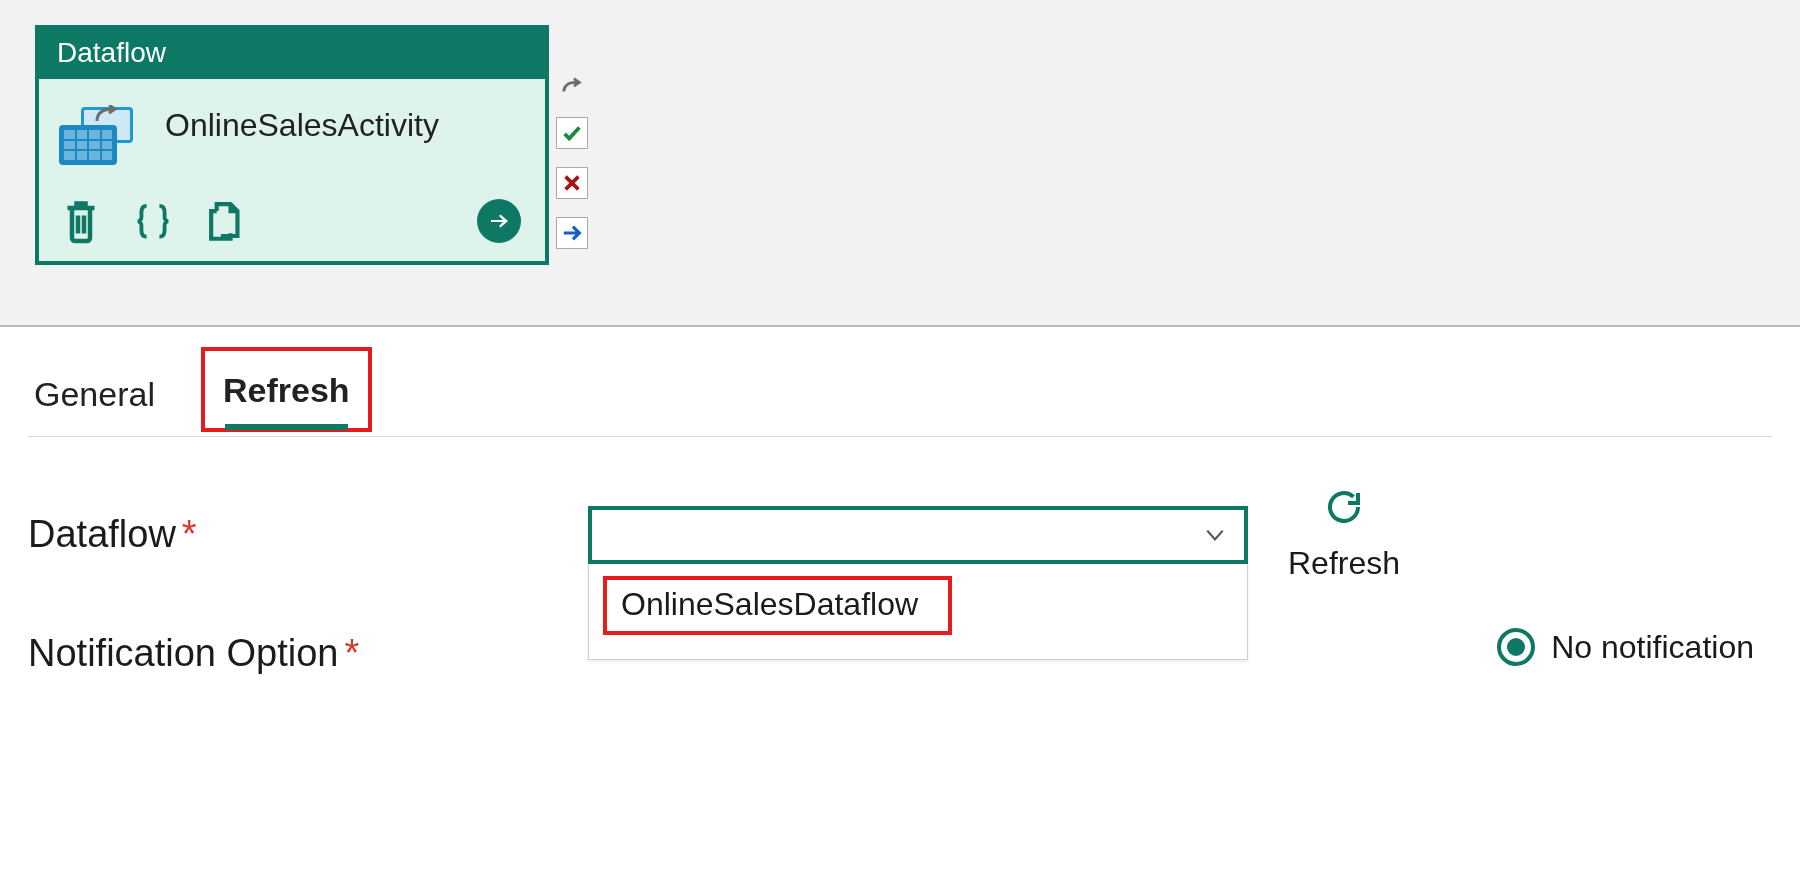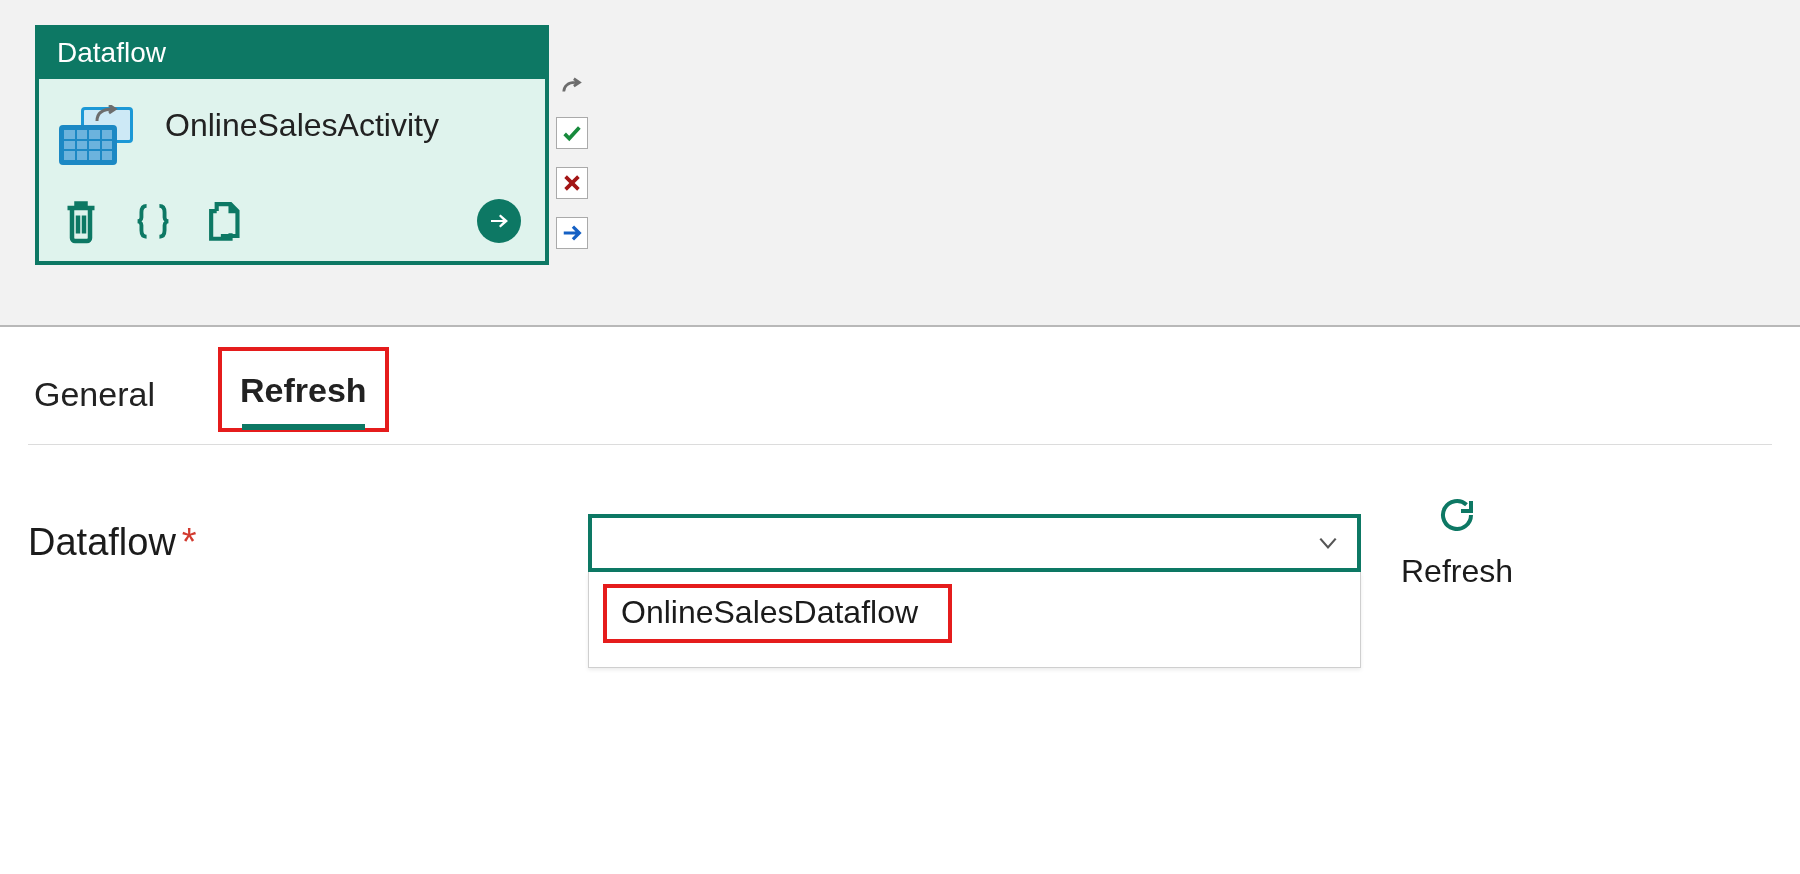--- a/index.html
+++ b/index.html
@@ -86,9 +86,9 @@
     padding: 20px 28px 40px 28px;
   }
   .tabs-row {
-    display:flex; align-items:flex-end; gap:57px;
+    display:flex; align-items:flex-end; gap:40px;
     border-bottom:1px solid #dcdcdc;
-    padding-bottom:12px;
+    padding-bottom:4px;
   }
   .tab {
     font-size:34px; padding:14px 6px 18px 6px; cursor:pointer; color:#222;

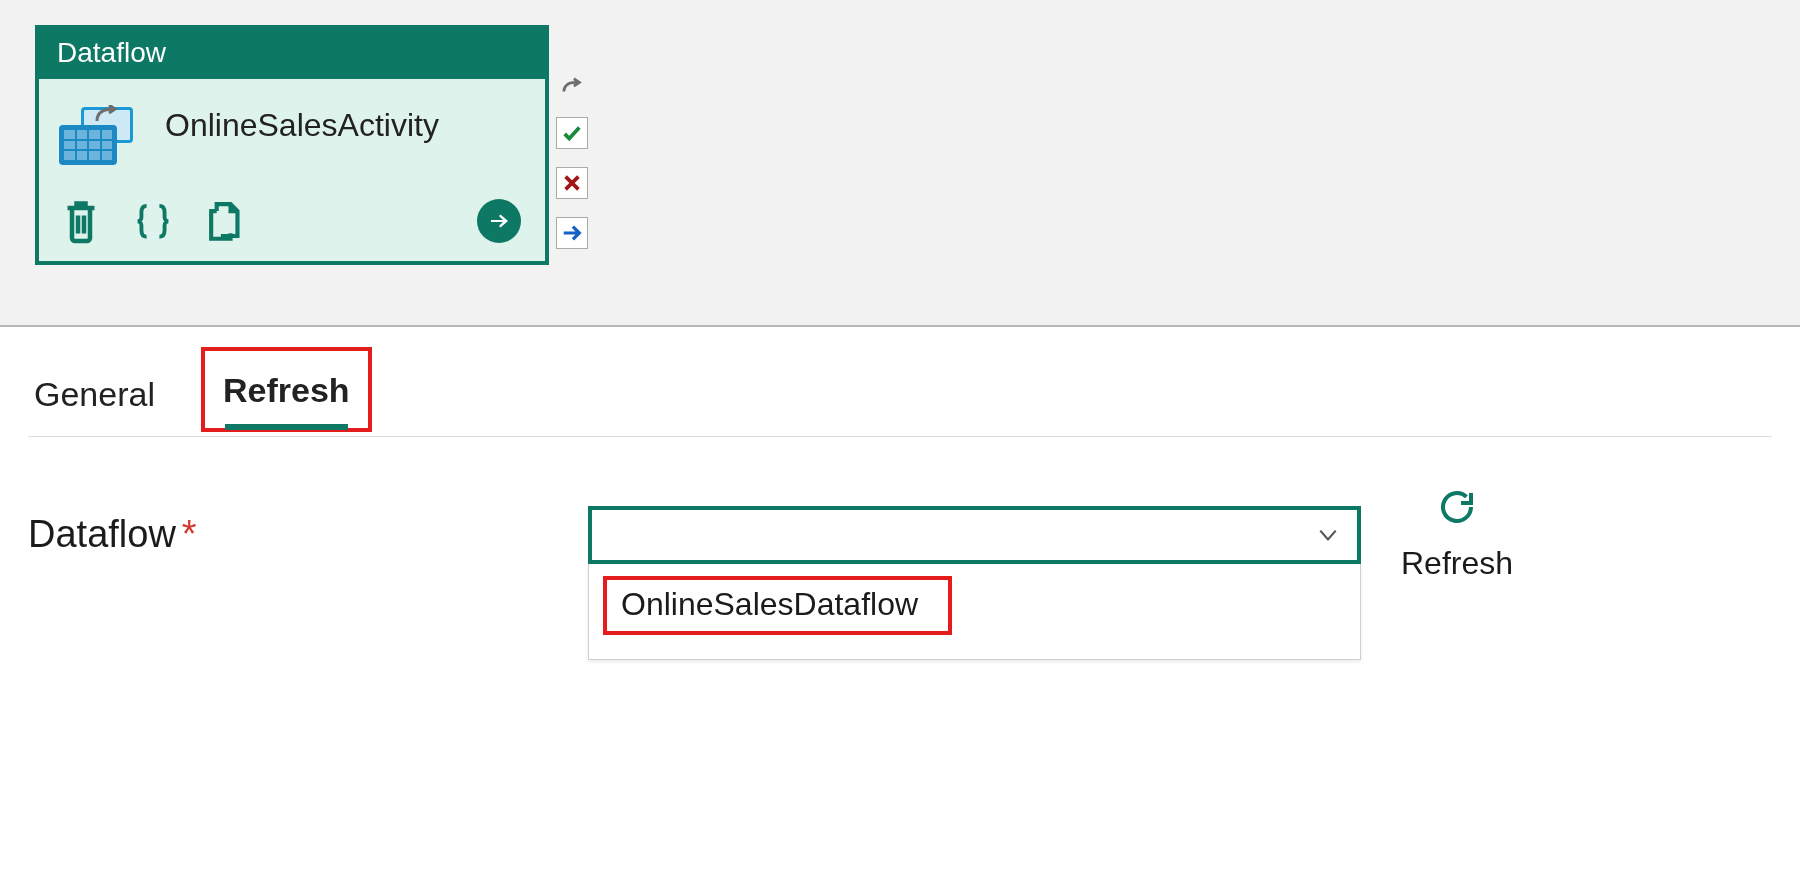--- a/index.html
+++ b/index.html
@@ -115,7 +115,7 @@
   .req { color:#d23a2f; margin-left:6px; }
   .dropdown-box {
     position:relative;
-    width: 773px;
+    width: 660px;
   }
   .dropdown-field {
     width:100%; height:58px;

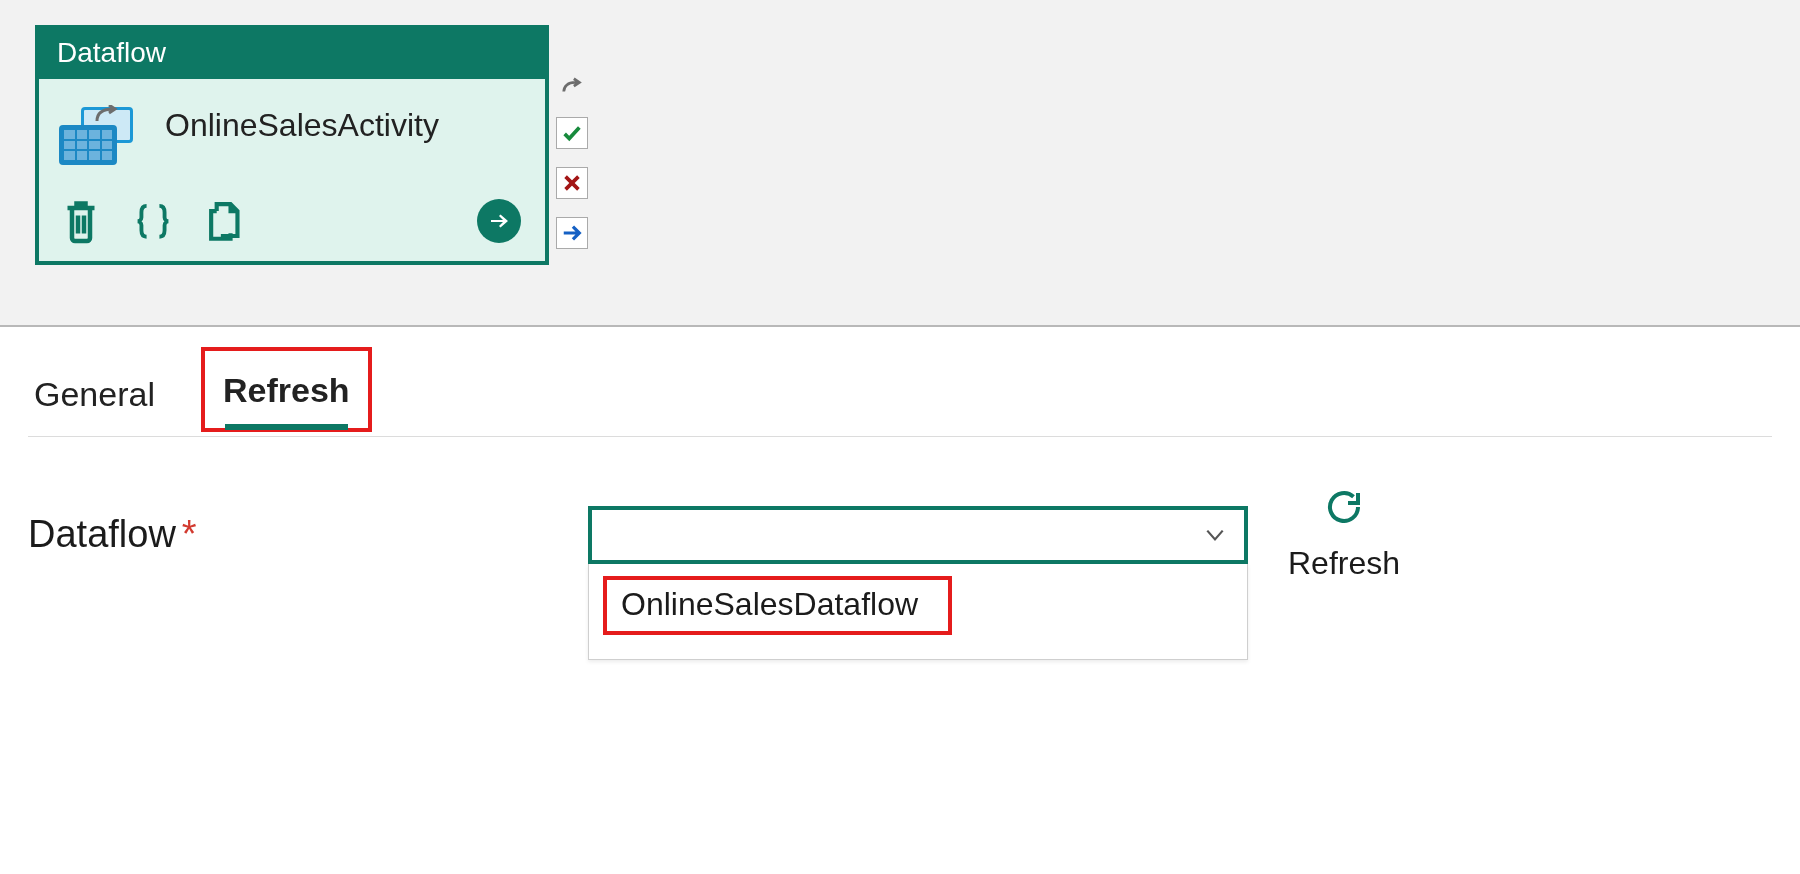--- a/index.html
+++ b/index.html
@@ -277,6 +277,19 @@
       </div>
     </div>
 
+    <div class="form-row notif-row">
+      <div class="form-label">
+        <span>Notification Option</span><span class="req">*</span>
+      </div>
+      <div class="notif-radio-col">
+        <div class="radio-wrap">
+          <div class="radio-outer">
+              <div class="radio-inner"></div>
+            </div>
+          <span class="radio-label">No notification</span>
+        </div>
+      </div>
+    </div>
   </div>
 </div>
 

